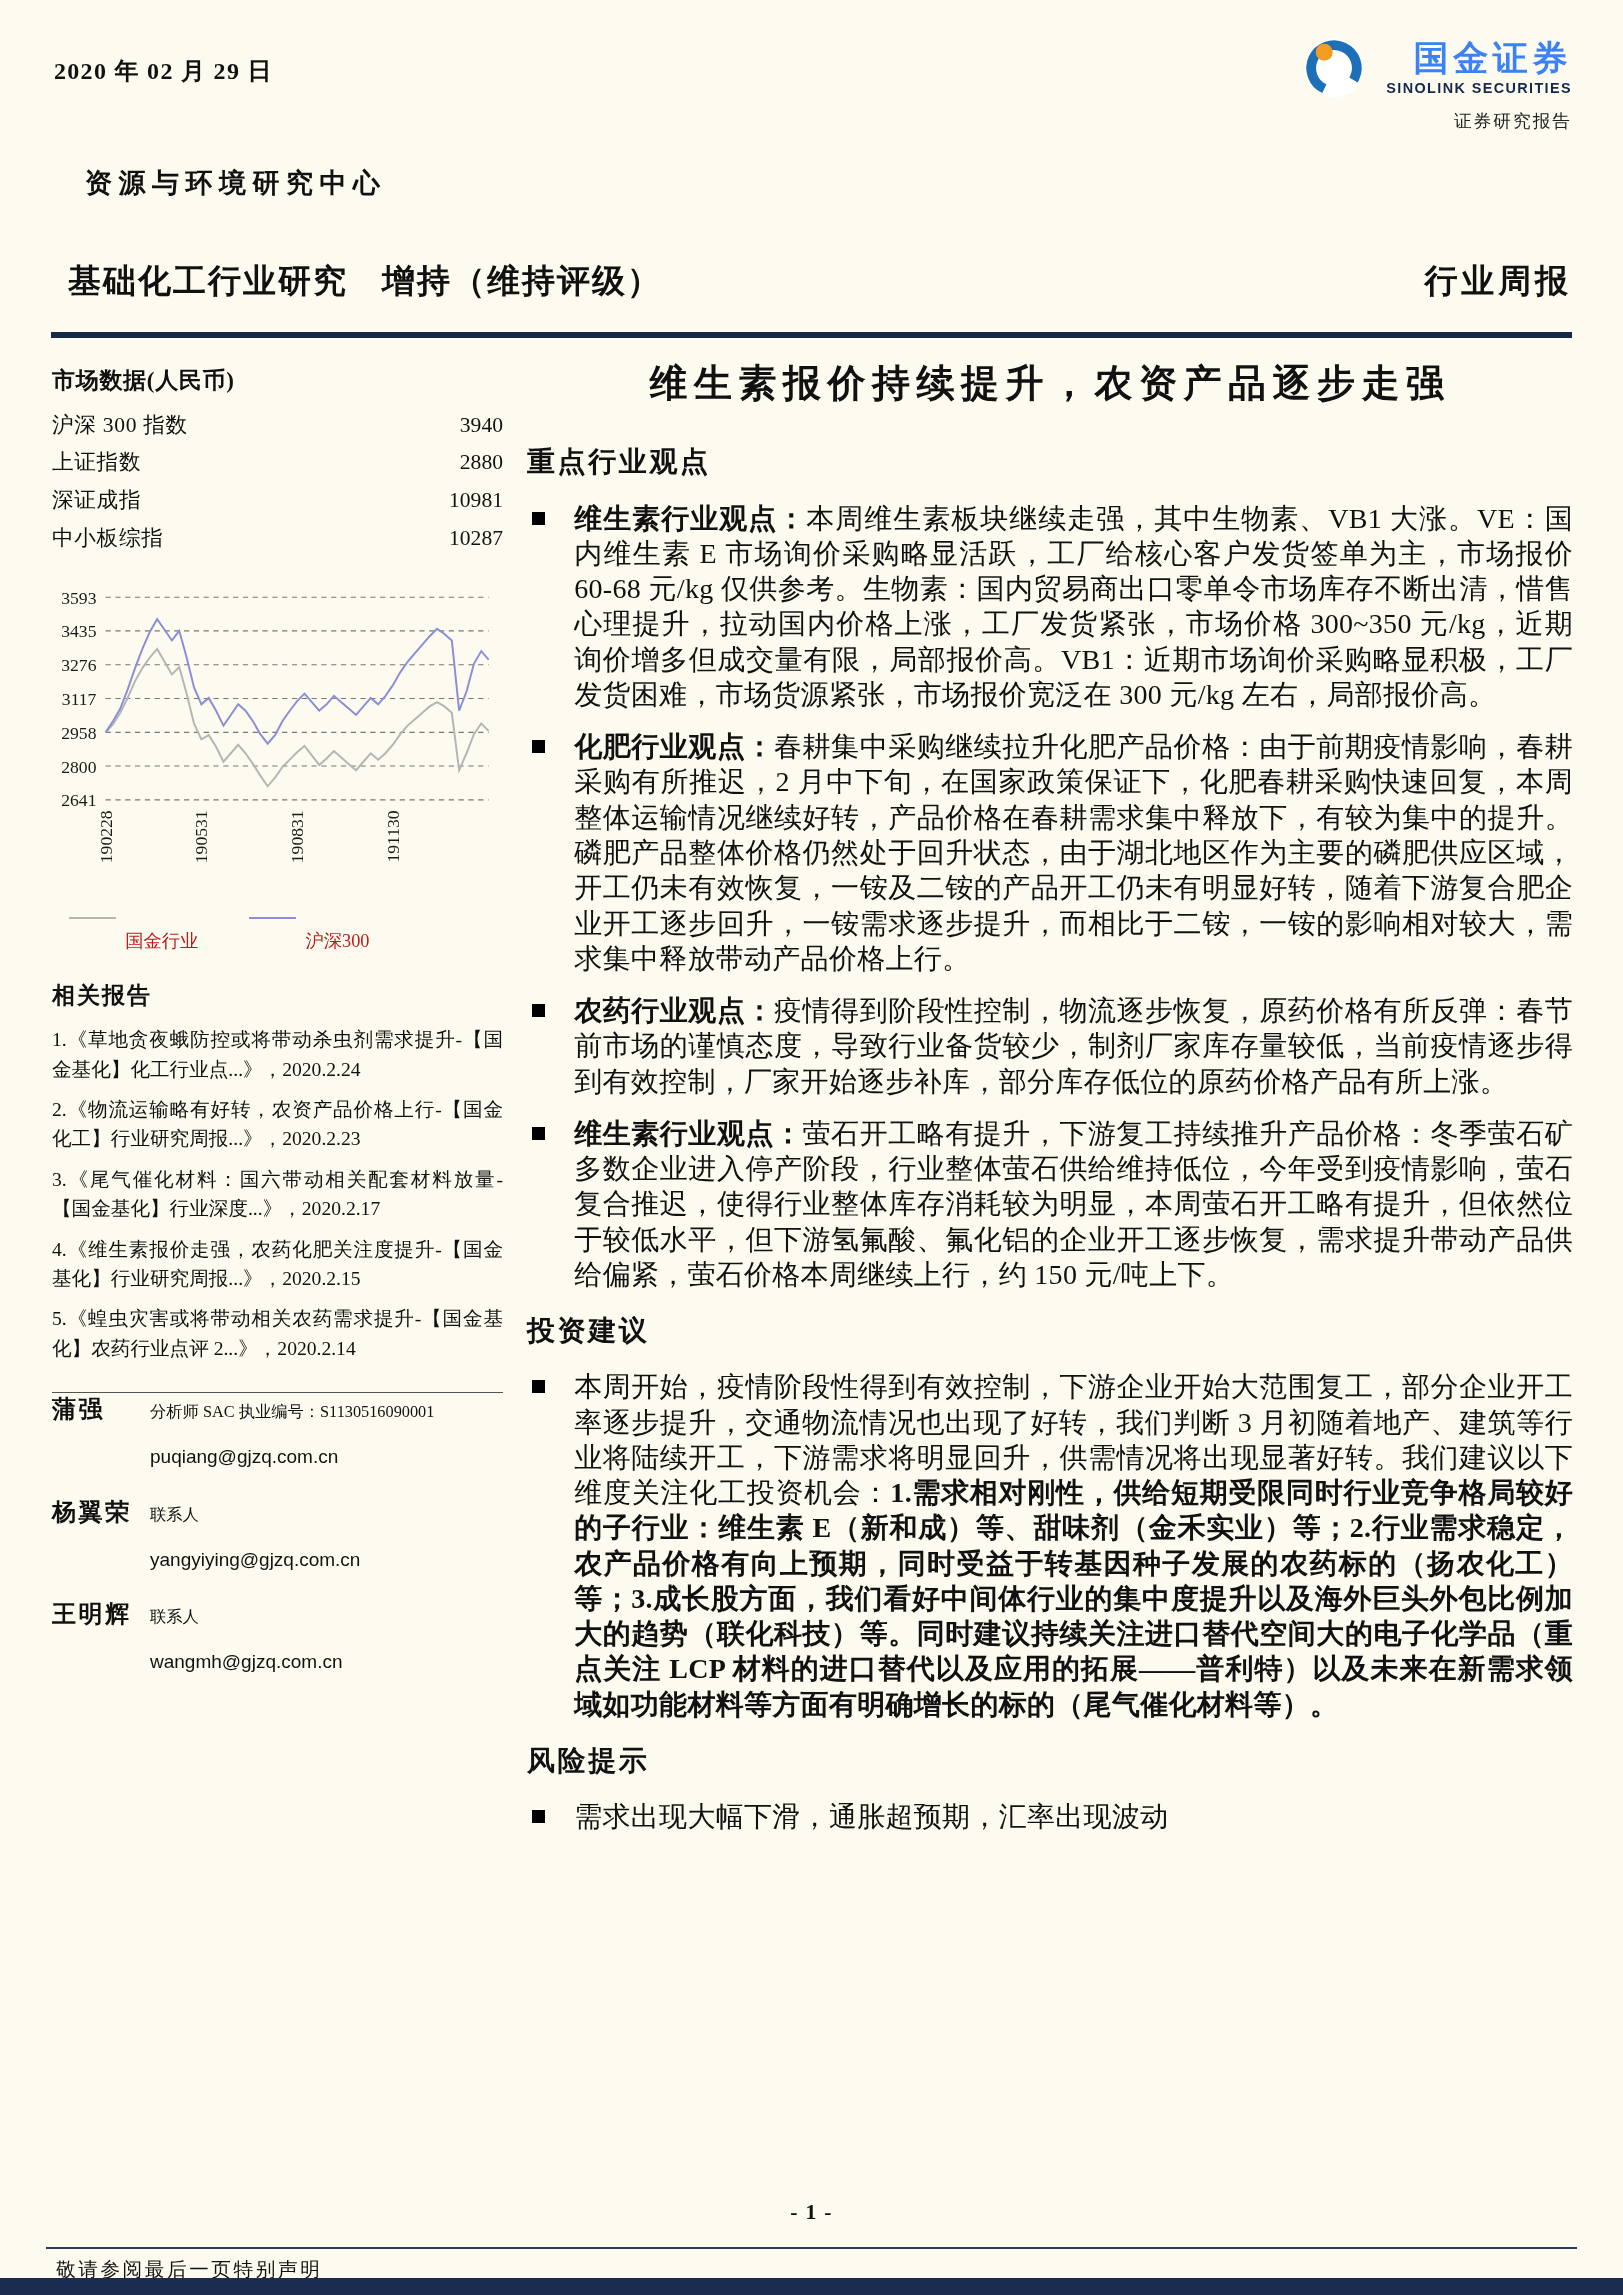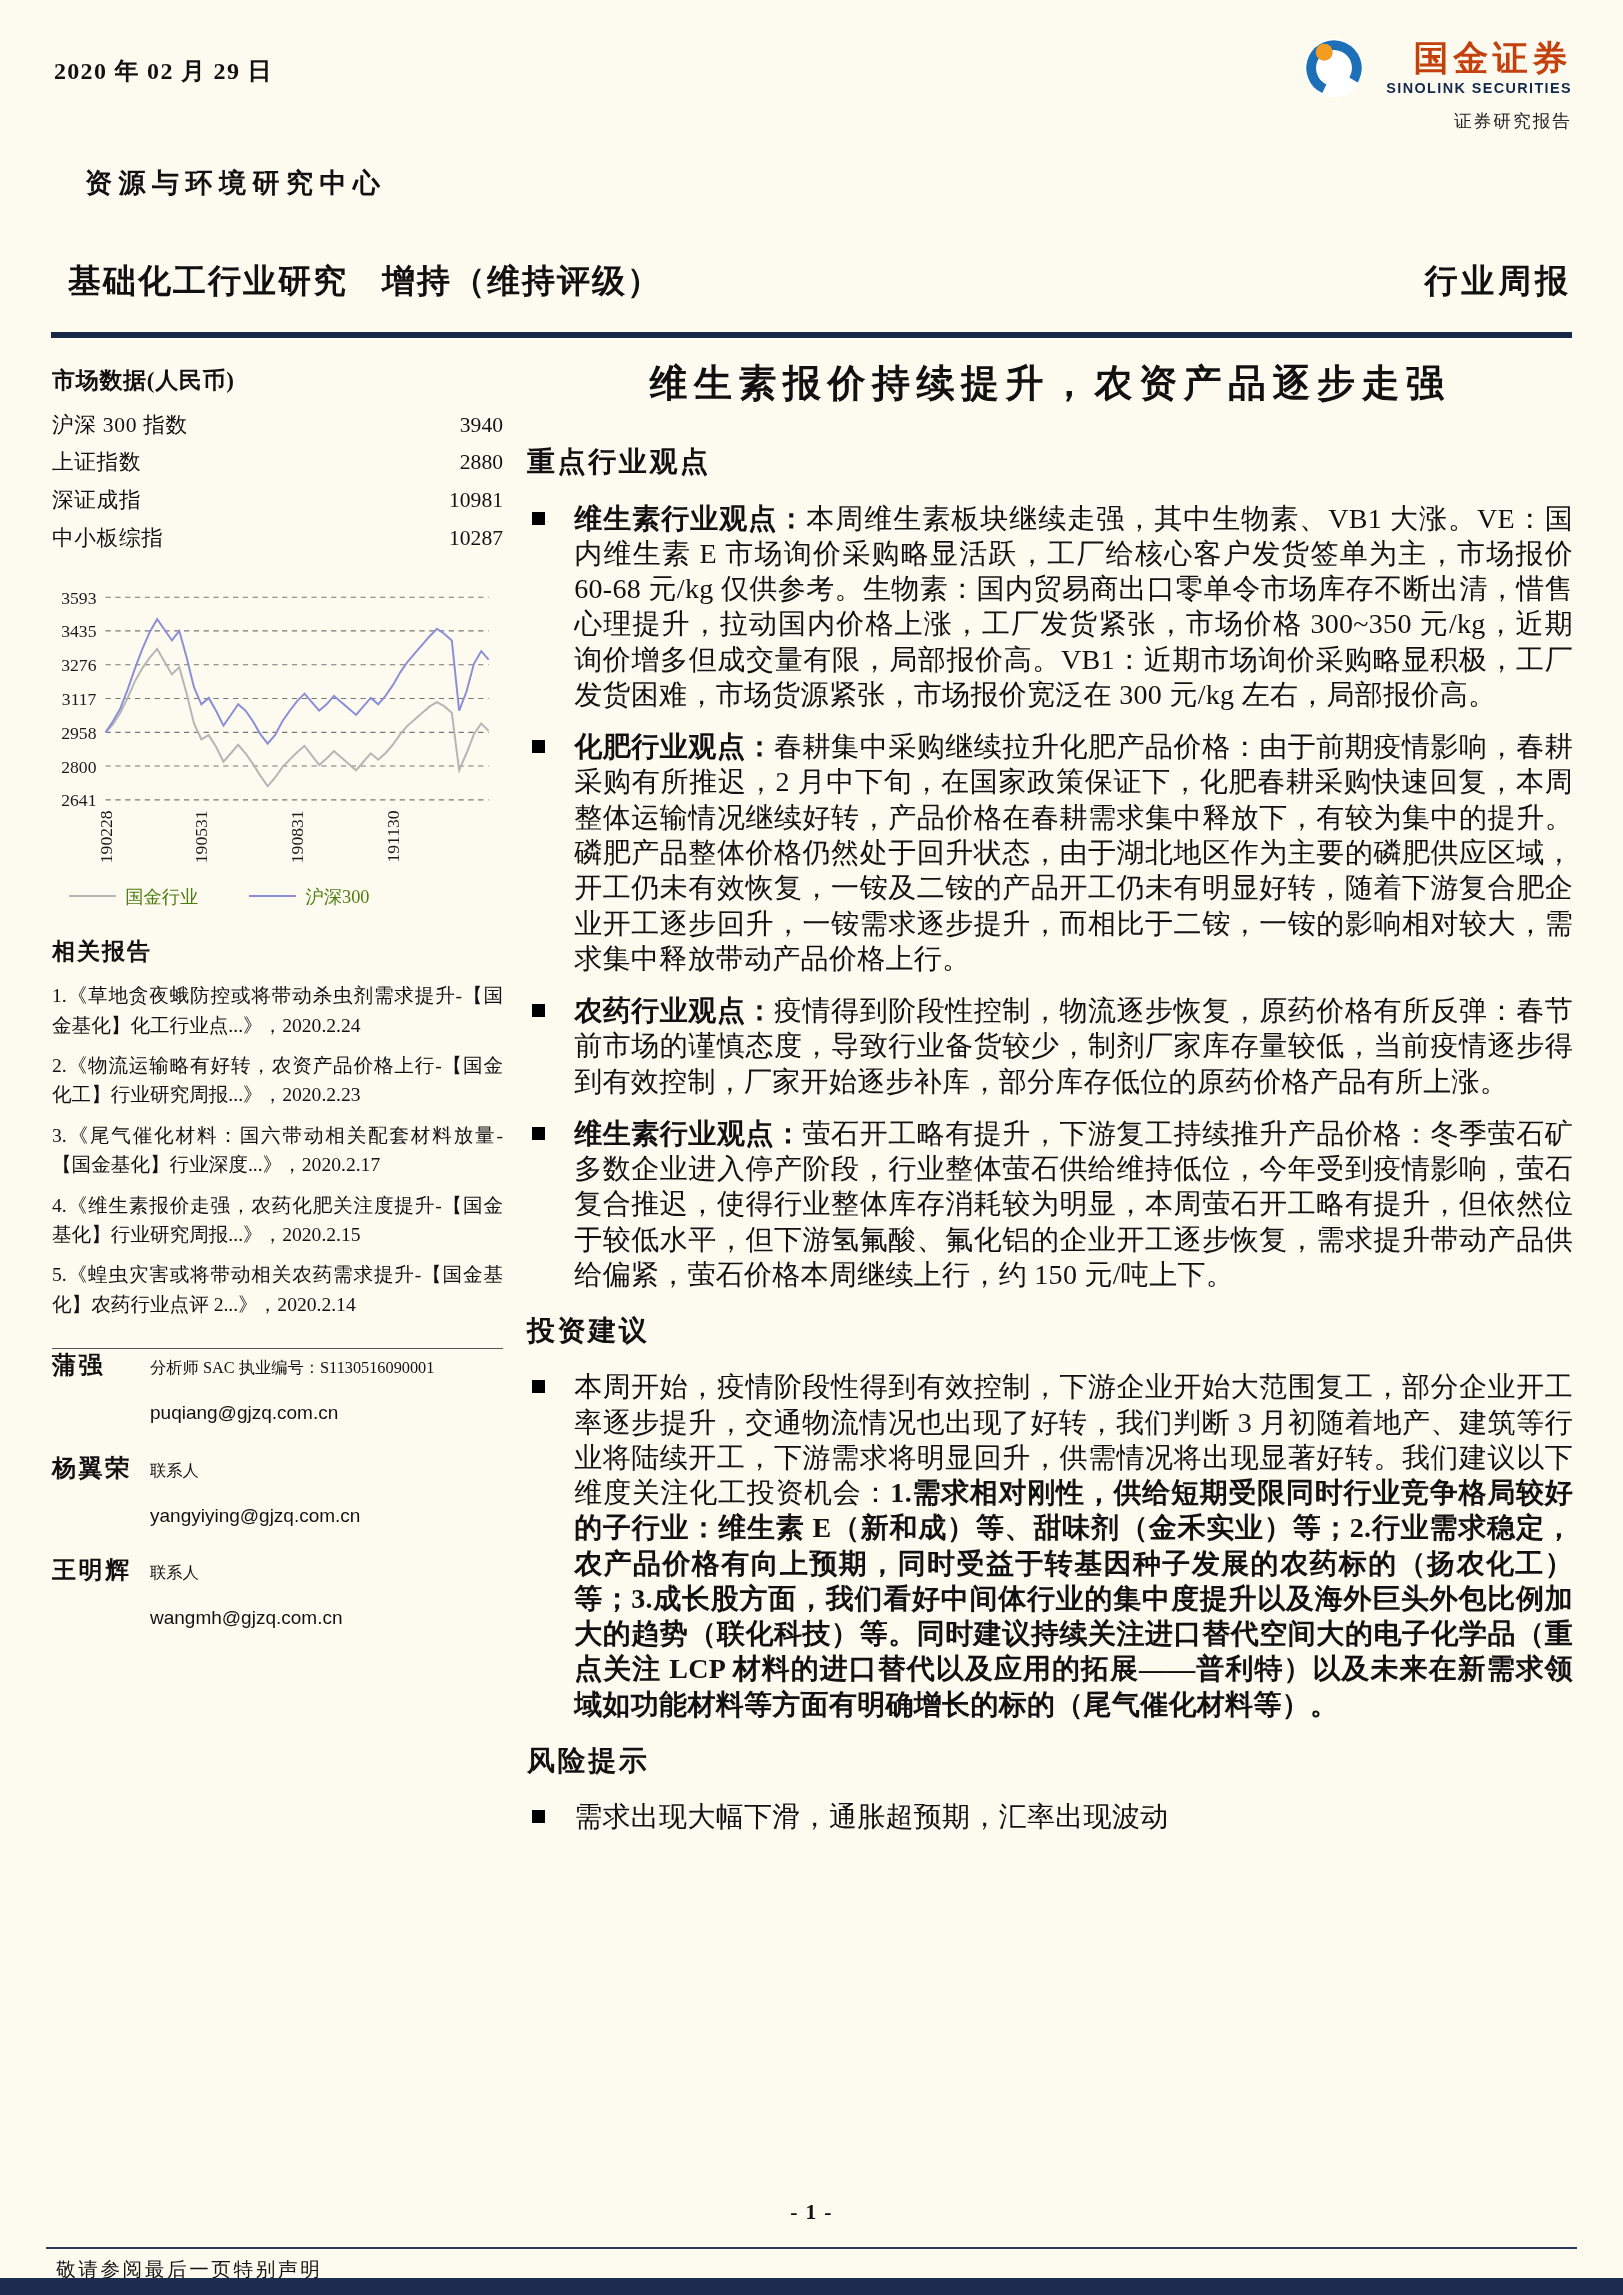--- a/index.html
+++ b/index.html
@@ -15,7 +15,7 @@
   .logo{position:absolute;top:38px;right:51px;text-align:right;}
   .logo-row{display:flex;align-items:center;gap:10.5px;justify-content:flex-end;}
   .logo-icon{width:60px;height:60px;}
-  .logo-cn{font-size:35px;font-weight:bold;color:#c2410c;letter-spacing:4.6px;font-family:"Liberation Sans",sans-serif;line-height:1.05;}
+  .logo-cn{font-size:35px;font-weight:bold;color:#3b82f6;letter-spacing:4.6px;font-family:"Liberation Sans",sans-serif;line-height:1.05;}
   .logo-en{font-size:14.4px;font-weight:bold;color:#13294b;letter-spacing:1.4px;font-family:"Liberation Sans",sans-serif;margin-top:2.6px;text-align:left;margin-left:12px;}
   .report-type{font-size:17.7px;color:#222;margin-top:10.5px;letter-spacing:2px;}
   .center-name{position:absolute;top:165px;left:85px;font-size:27px;font-weight:bold;letter-spacing:6.5px;}

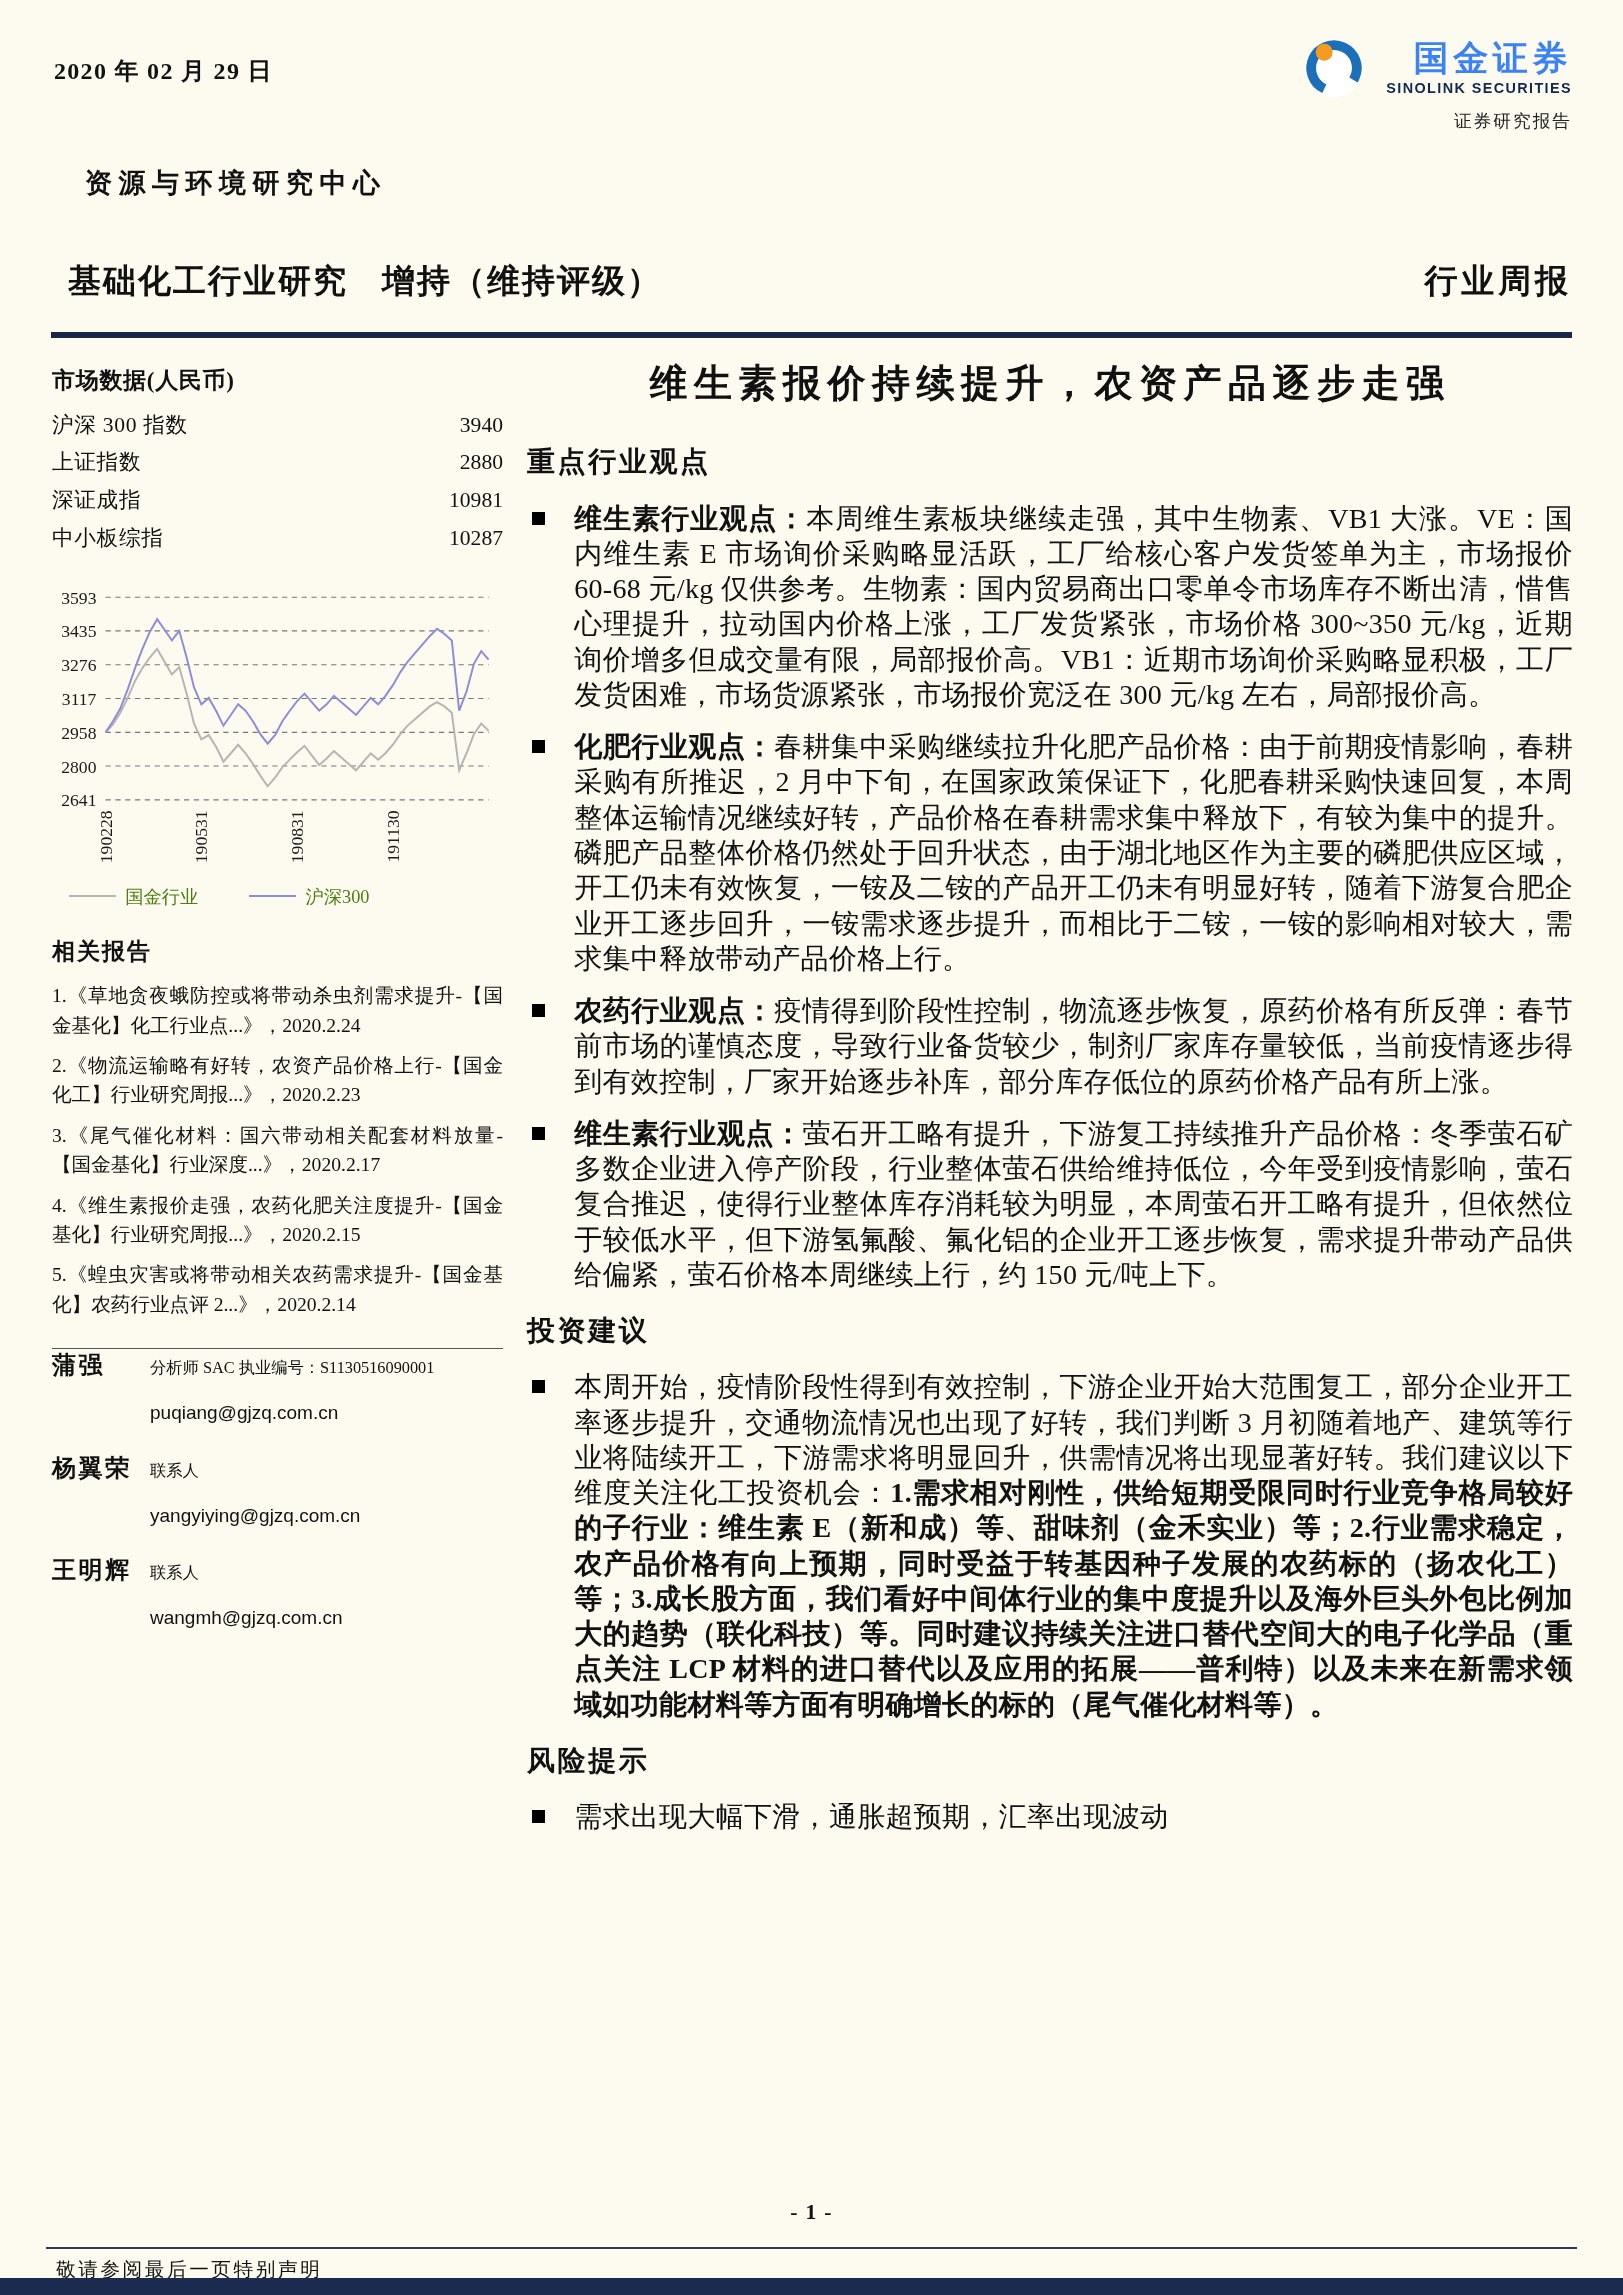--- a/index.html
+++ b/index.html
@@ -34,7 +34,7 @@
   .legend{display:flex;gap:51px;padding-left:17px;margin-top:1.3px;align-items:center;}
   .lg-item{display:flex;align-items:center;gap:9.2px;}
   .lg-swatch{display:inline-block;width:47px;height:0;border-top:2px solid #999;}
-  .lg-label{font-size:18.3px;color:#4d7c0f;}
+  .lg-label{font-size:18.3px;color:#b91c1c;margin-top:44px;}
   .reports{margin-top:27px;}
   .rp-title{font-size:23px;font-weight:bold;margin-bottom:14.4px;letter-spacing:2px;}
   .rp-item{font-size:19.6px;line-height:1.5;margin-bottom:11px;text-align:justify;}

